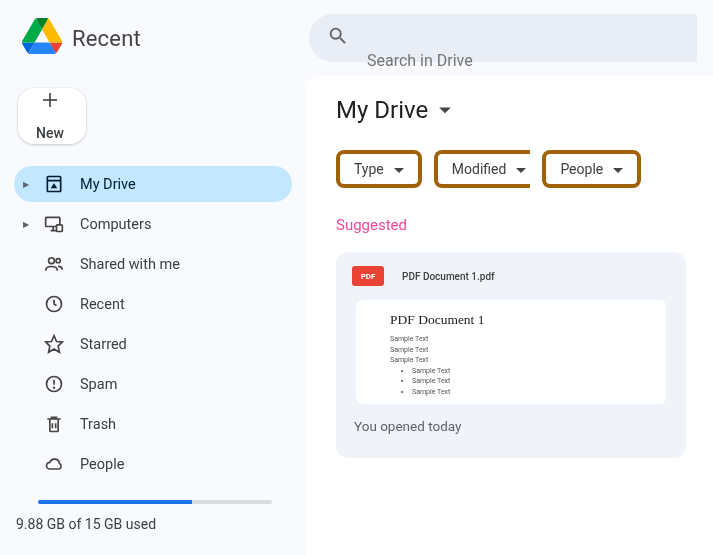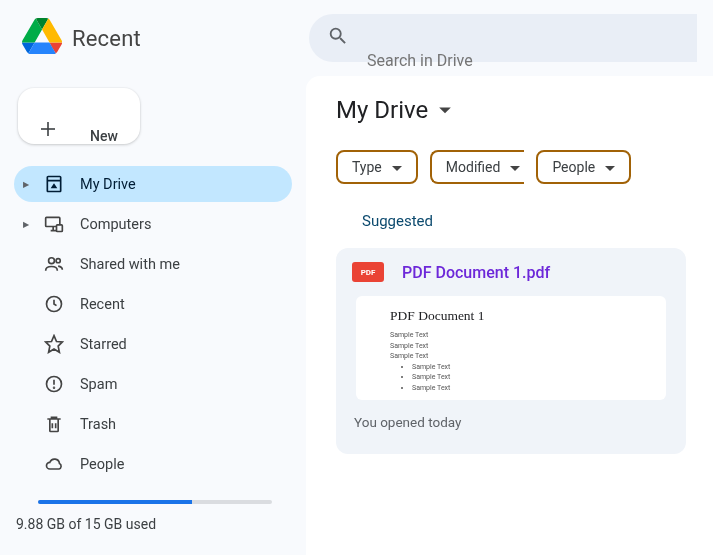--- a/index.html
+++ b/index.html
@@ -15,7 +15,7 @@
     .body { display: flex; flex: 1; min-height: 0; }
 
     .sidebar { width: 306px; padding: 8px 14px 0 14px; display: flex; flex-direction: column; }
-    .new-btn { background: #fff; border: none; border-radius: 16px; box-shadow: 0 1px 3px rgba(0,0,0,0.18), 0 0 0 1px rgba(0,0,0,0.02); height: 56px; display: inline-flex; align-items: flex-end; gap: 30px; padding: 0 22px 0 18px; cursor: pointer; width: fit-content; margin: 4px 0 22px 4px; }
+    .new-btn { background: #fff; border: none; border-radius: 16px; box-shadow: 0 1px 3px rgba(0,0,0,0.18), 0 0 0 1px rgba(0,0,0,0.02); height: 56px; display: inline-flex; align-items: center; gap: 10px; padding: 0 22px 0 18px; cursor: pointer; width: fit-content; margin: 4px 0 22px 4px; flex-direction: column; }
     .new-btn span.label { font-size: 14px; font-weight: 500; color: #3c4043; }
 
     .nav { list-style: none; }

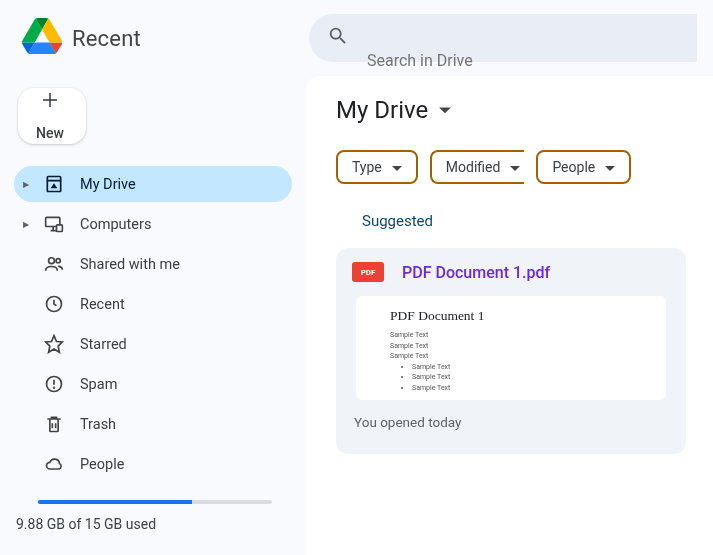--- a/index.html
+++ b/index.html
@@ -37,7 +37,7 @@
     .breadcrumb svg { color: #444; }
 
     .filters { display: flex; gap: 12px; margin-top: 26px; }
-    .filter-chip { border: 2px solid #a16207; border-radius: 8px; padding: 7px 14px; display: flex; align-items: center; gap: 10px; font-size: 14px; color: #3c4043; cursor: pointer; background: #fff; }
+    .filter-chip { border: 4px solid #a16207; border-radius: 8px; padding: 7px 14px; display: flex; align-items: center; gap: 10px; font-size: 14px; color: #3c4043; cursor: pointer; background: #fff; }
     .filter-chip .caret { color: #444; }
     .filter-chip.cut { border-right: none; border-radius: 8px 0 0 8px; padding-right: 4px; }
 

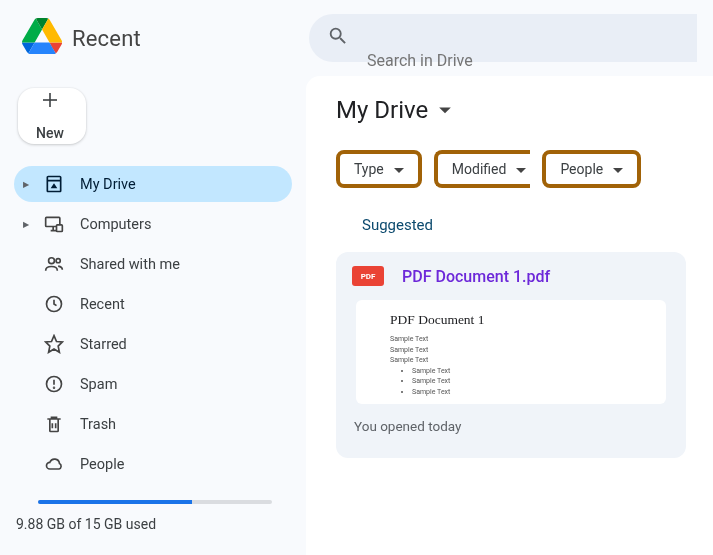--- a/index.html
+++ b/index.html
@@ -41,7 +41,7 @@
     .filter-chip .caret { color: #444; }
     .filter-chip.cut { border-right: none; border-radius: 8px 0 0 8px; padding-right: 4px; }
 
-    .section-title { font-size: 15px; color: #0c4a6e; margin-top: 28px; font-weight: 400; margin-left: 26px; }
+    .section-title { font-size: 15px; color: #ec4899; margin-top: 28px; font-weight: 400; }
 
     .card { margin-top: 18px; background: #f0f4f9; border-radius: 12px; width: 350px; overflow: hidden; }
     .card-header { display: flex; align-items: center; gap: 18px; padding: 14px 16px; }

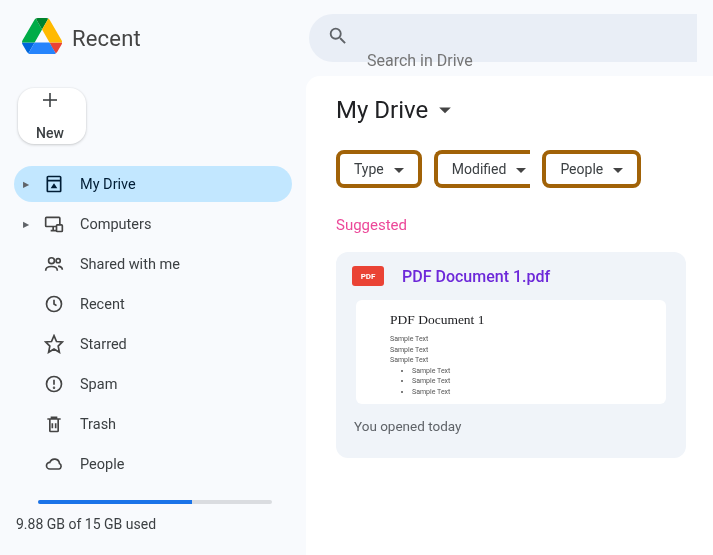--- a/index.html
+++ b/index.html
@@ -46,7 +46,7 @@
     .card { margin-top: 18px; background: #f0f4f9; border-radius: 12px; width: 350px; overflow: hidden; }
     .card-header { display: flex; align-items: center; gap: 18px; padding: 14px 16px; }
     .pdf-badge { width: 32px; height: 20px; background: #ea4335; border-radius: 3px; display: flex; align-items: center; justify-content: center; color: #fff; font-size: 8px; font-weight: 700; }
-    .card-title { font-size: 16px; font-weight: 500; color: #6d28d9; }
+    .card-title { font-size: 10px; font-weight: 500; color: #404040; }
     .preview { background: #fff; margin: 0 20px; border-radius: 6px; height: 104px; padding: 12px 34px; overflow: hidden; font-size: 9px; color: #333; }
     .preview-title { font-size: 13.5px; font-family: Georgia, serif; margin-bottom: 6px; color: #202124; }
     .preview-line { font-size: 7px; color: #555; line-height: 1.5; }

